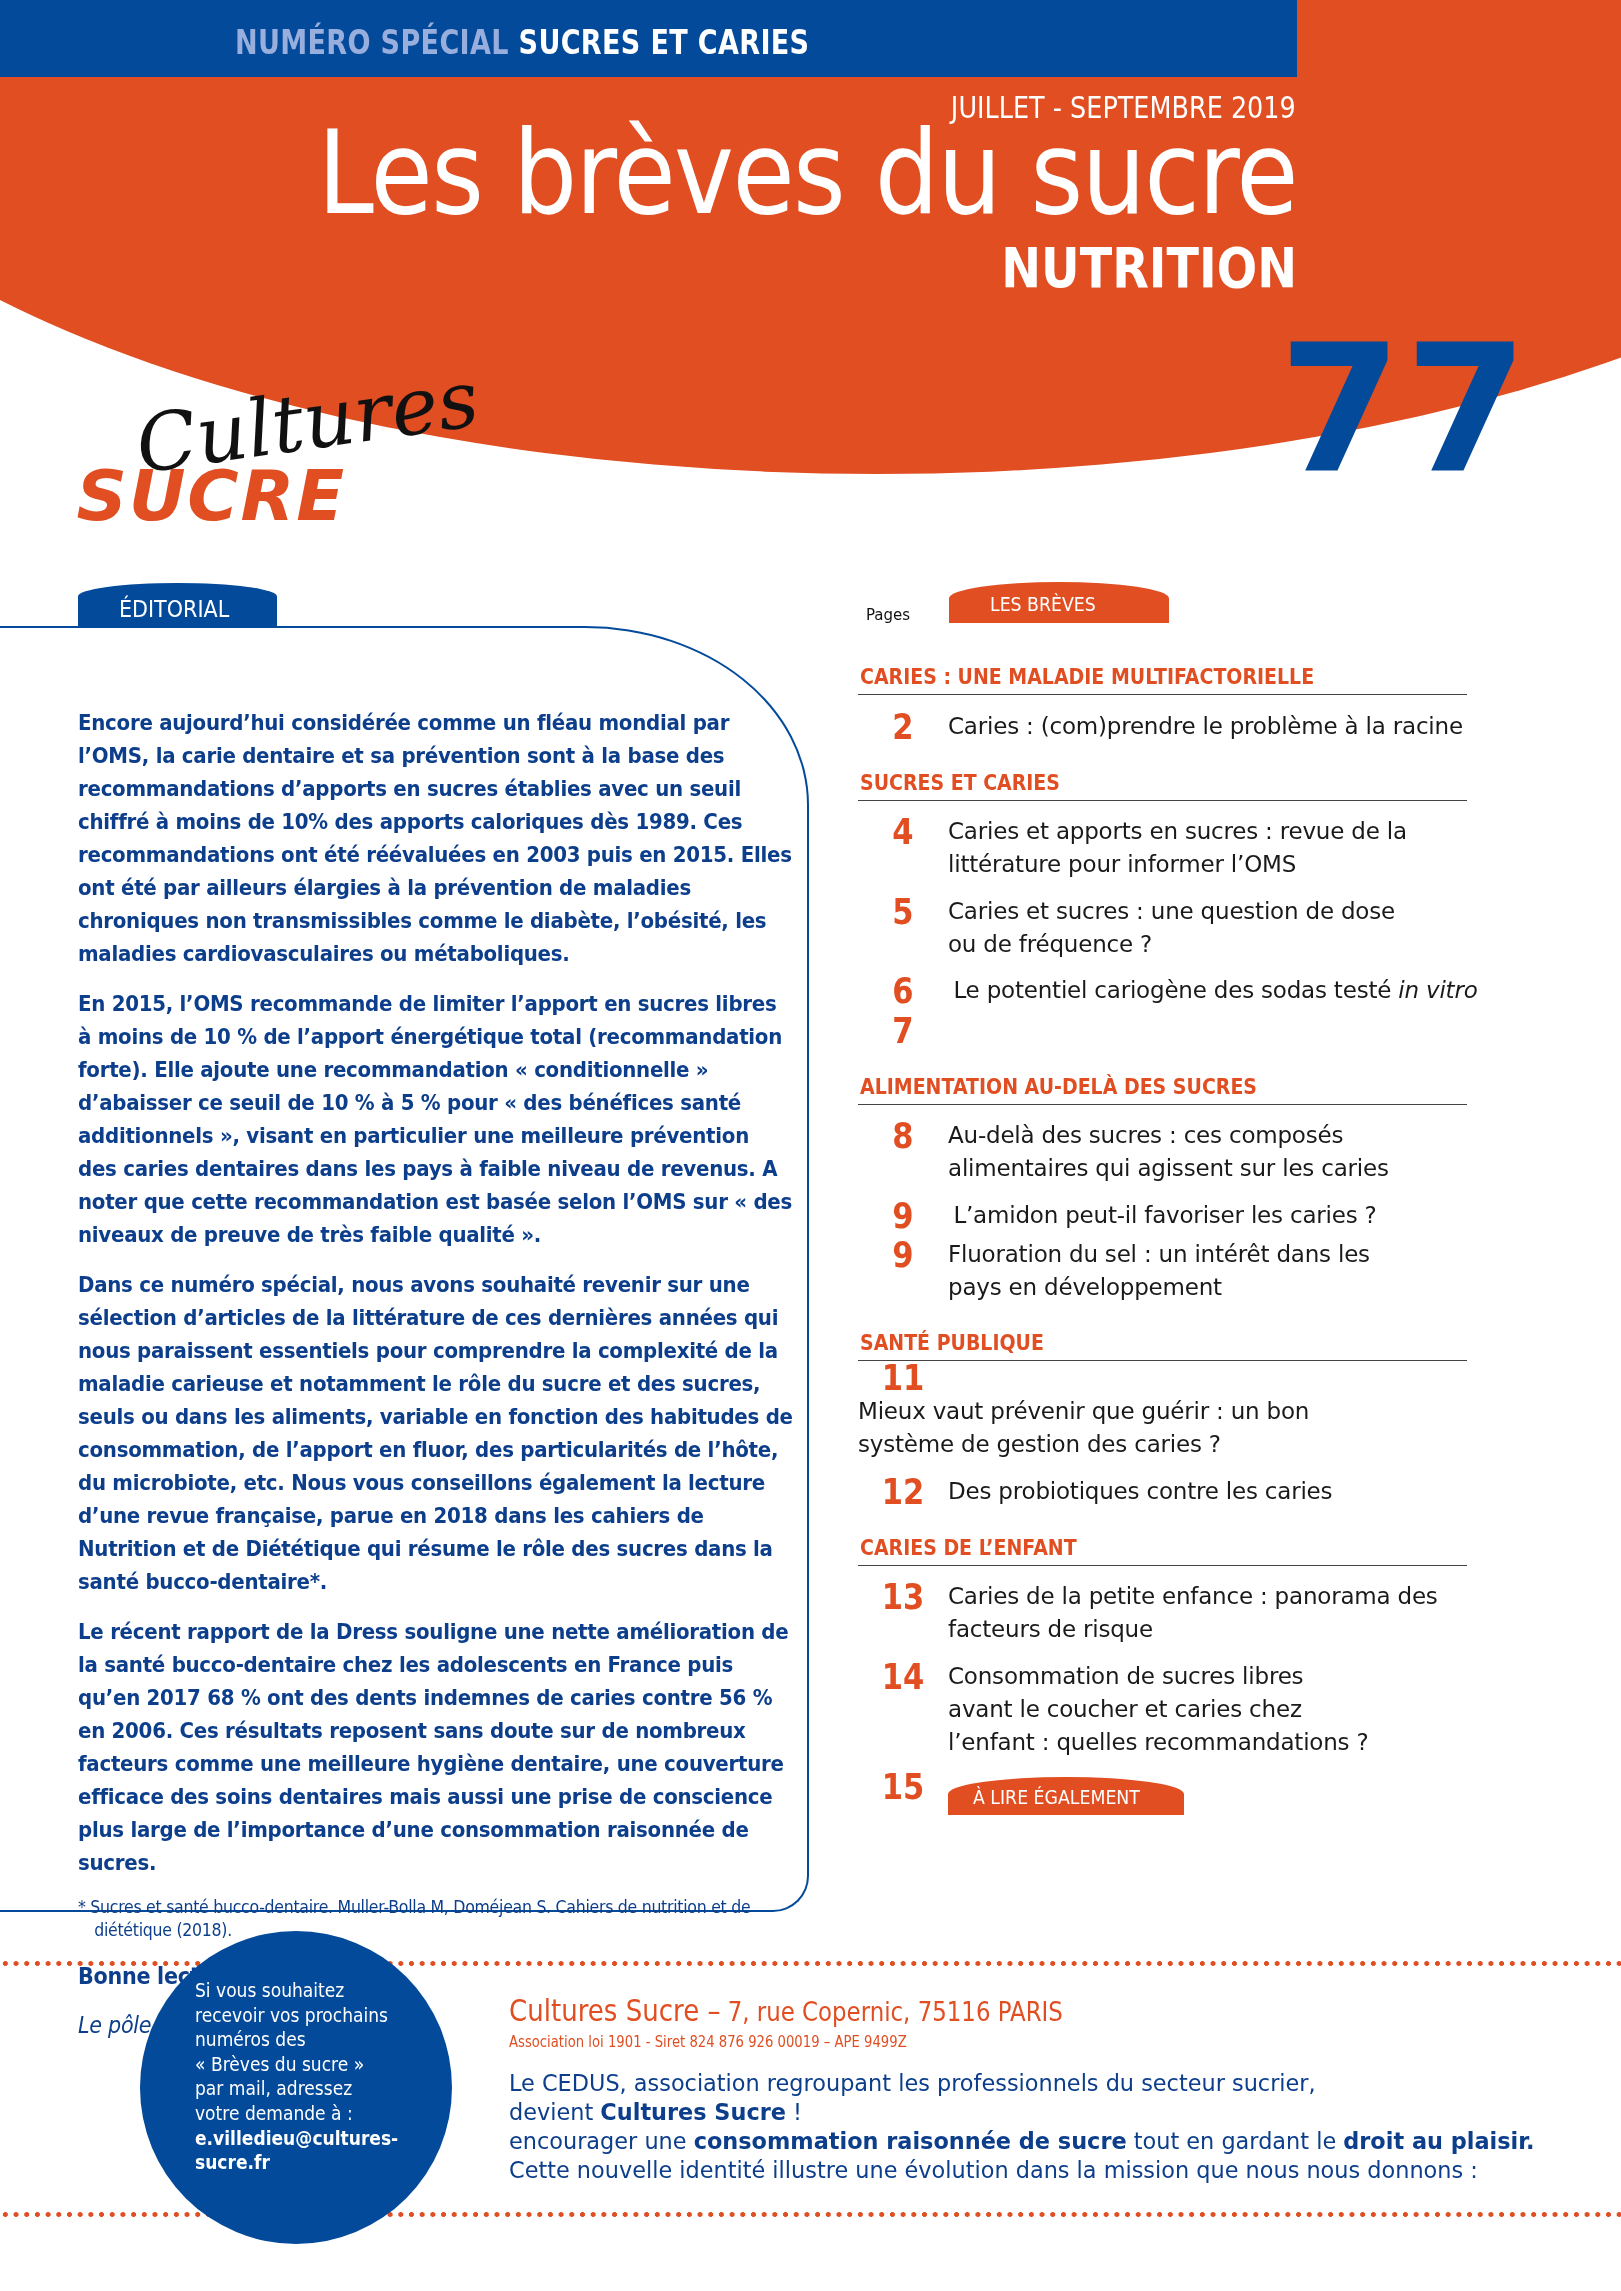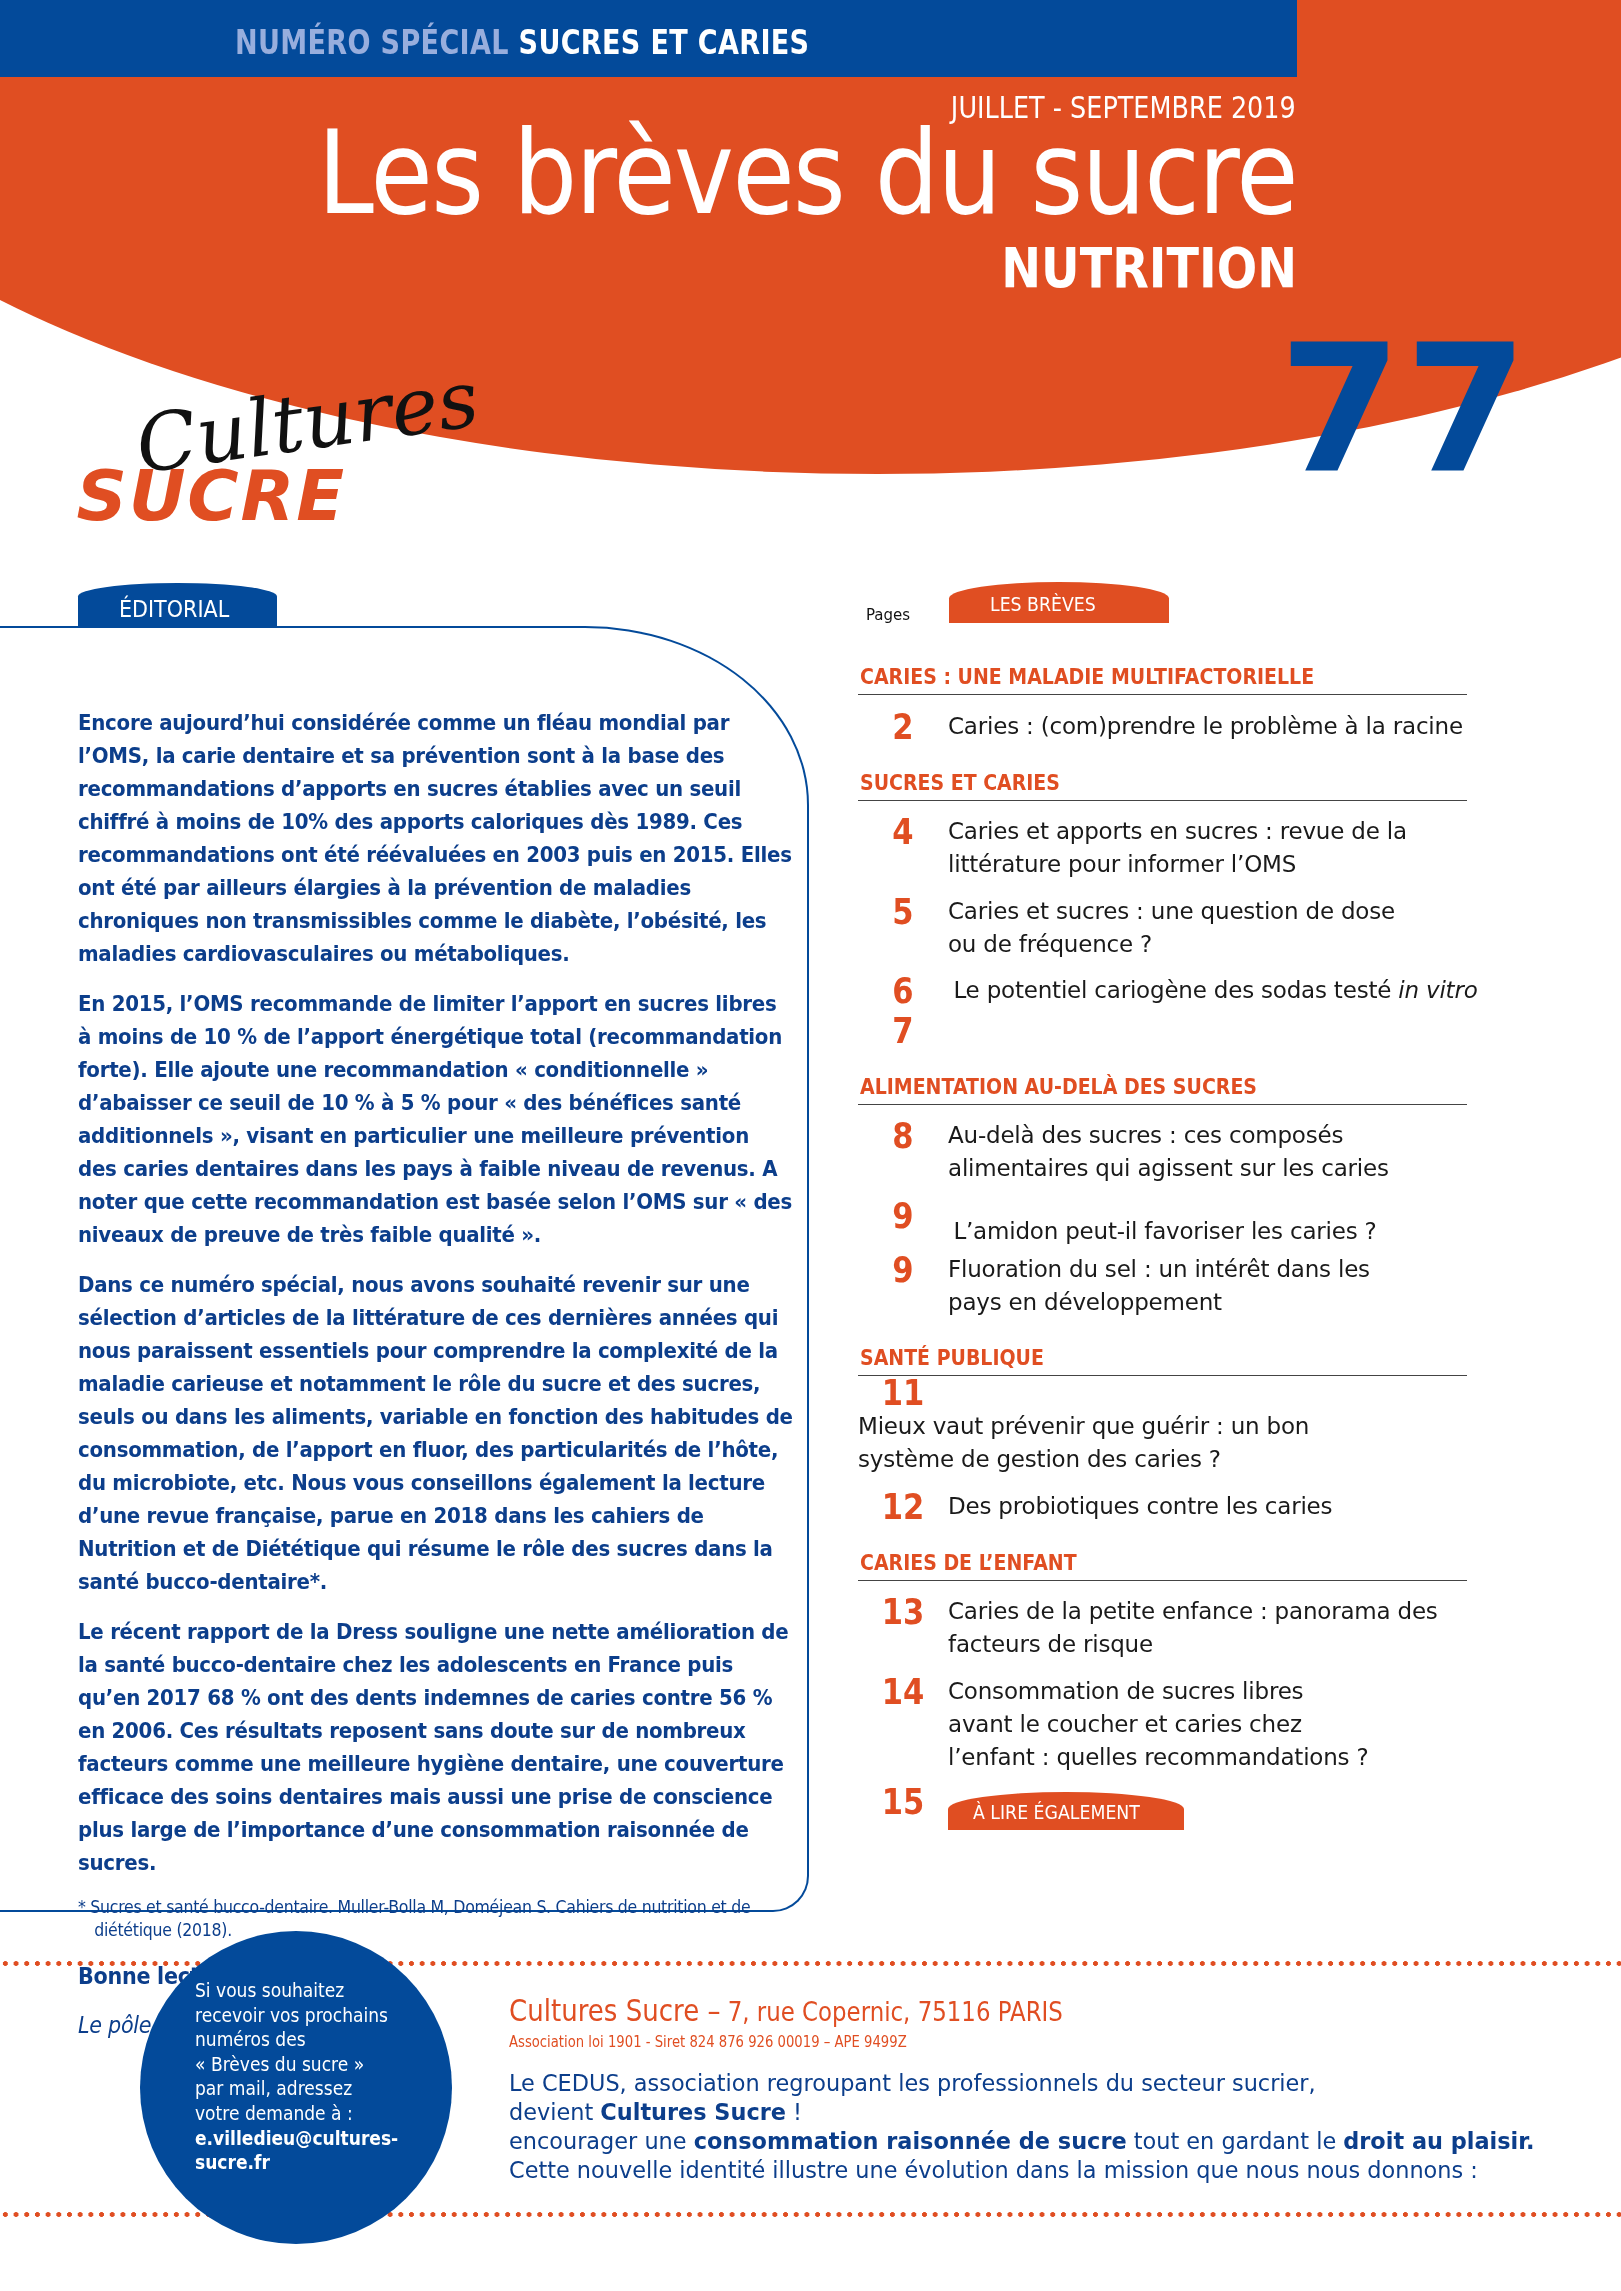--- a/index.html
+++ b/index.html
@@ -133,7 +133,7 @@
     </div>
     <div class="toc-item" style="margin-top:13.4px;">
       <div class="toc-num">9</div>
-      <div class="toc-title" style="padding-left:5.4px;margin-top:16px;">L’amidon peut-il favoriser les caries ?</div>
+      <div class="toc-title" style="padding-left:5.4px;">L’amidon peut-il favoriser les caries ?</div>
     </div>
     <div class="toc-item" style="margin-top:5.4px;margin-bottom:27px;">
       <div class="toc-num">9</div>

